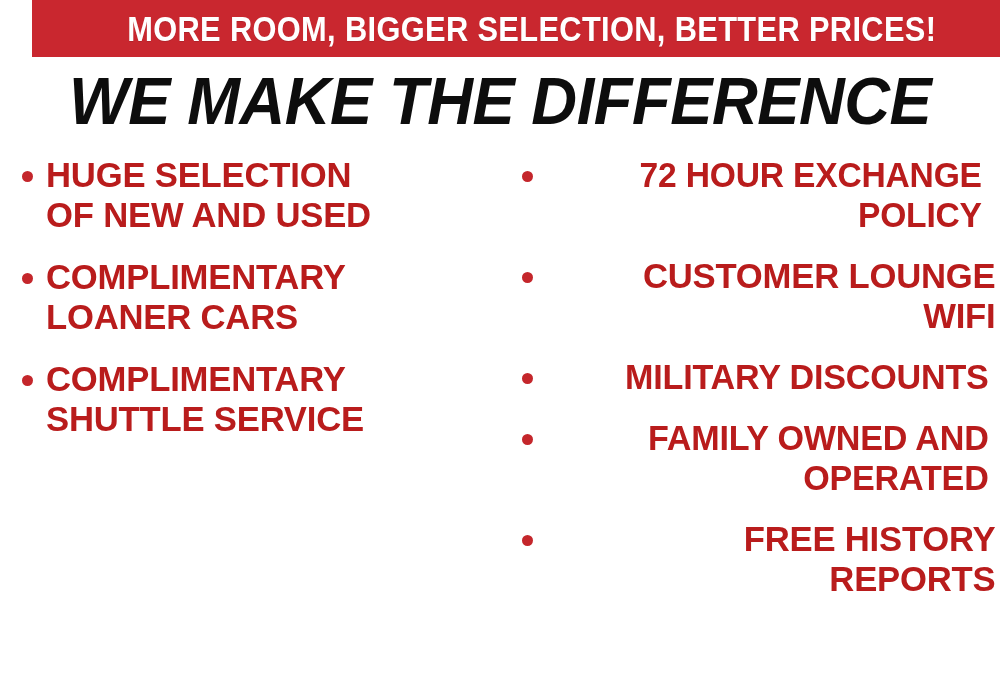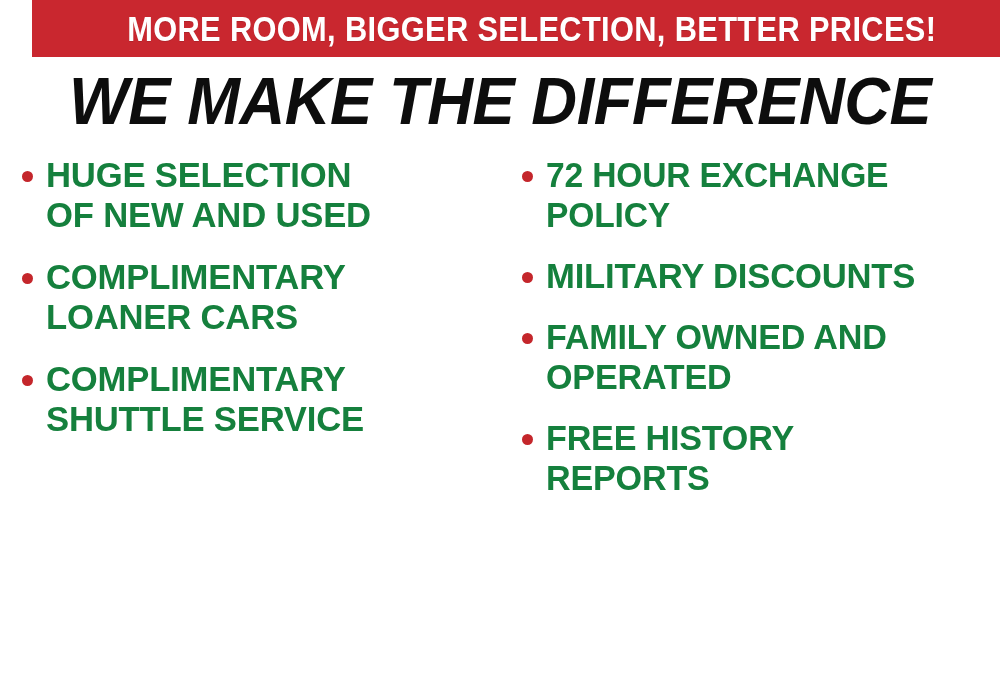--- a/index.html
+++ b/index.html
@@ -91,7 +91,7 @@
   .bullet-item {
     display: flex;
     align-items: flex-start;
-    color: #15803d;
+    color: #b91c1c;
     font-family: "Liberation Sans", sans-serif;
     font-weight: bold;
     font-size: 35px;

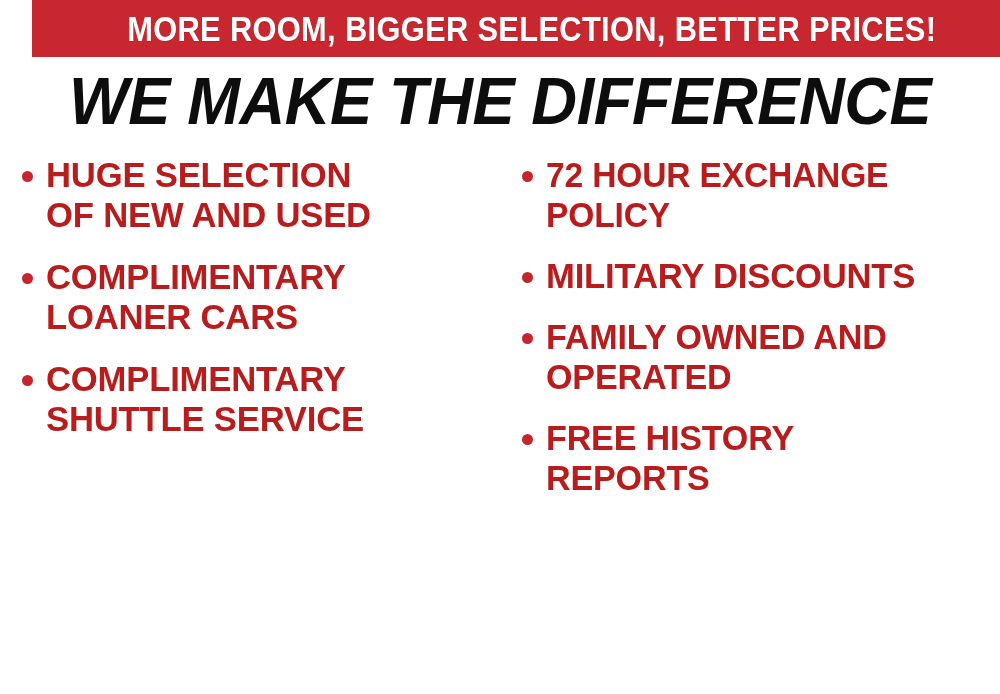--- a/index.html
+++ b/index.html
@@ -99,7 +99,7 @@
     letter-spacing: -0.2px;
   }
   .col-left .bullet-item { margin-bottom: 22px; }
-  .col-right .bullet-item { margin-bottom: 21px; }
+  .col-right .bullet-item { margin-bottom: 21px; text-align: right; }
 
   .dot {
     flex: 0 0 auto;

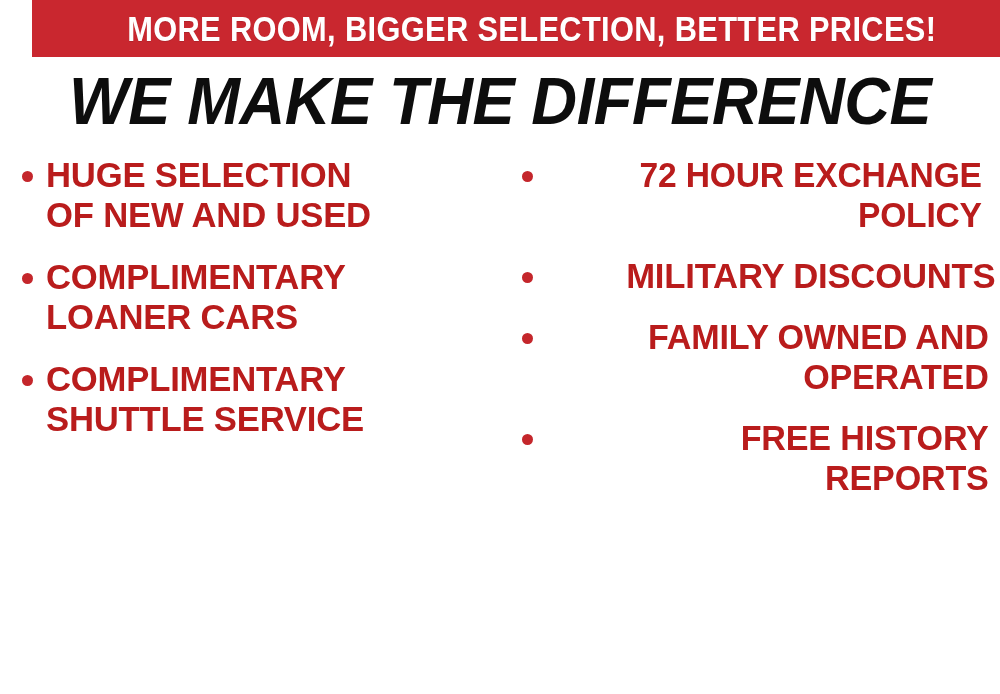--- a/index.html
+++ b/index.html
@@ -164,6 +164,11 @@
     </div>
     <div class="bullet-item">
       <span class="dot"></span>
+      <span class="bullet-text">CUSTOMER LOUNGE
+WIFI</span>
+    </div>
+    <div class="bullet-item">
+      <span class="dot"></span>
       <span class="bullet-text">MILITARY DISCOUNTS</span>
     </div>
     <div class="bullet-item">

